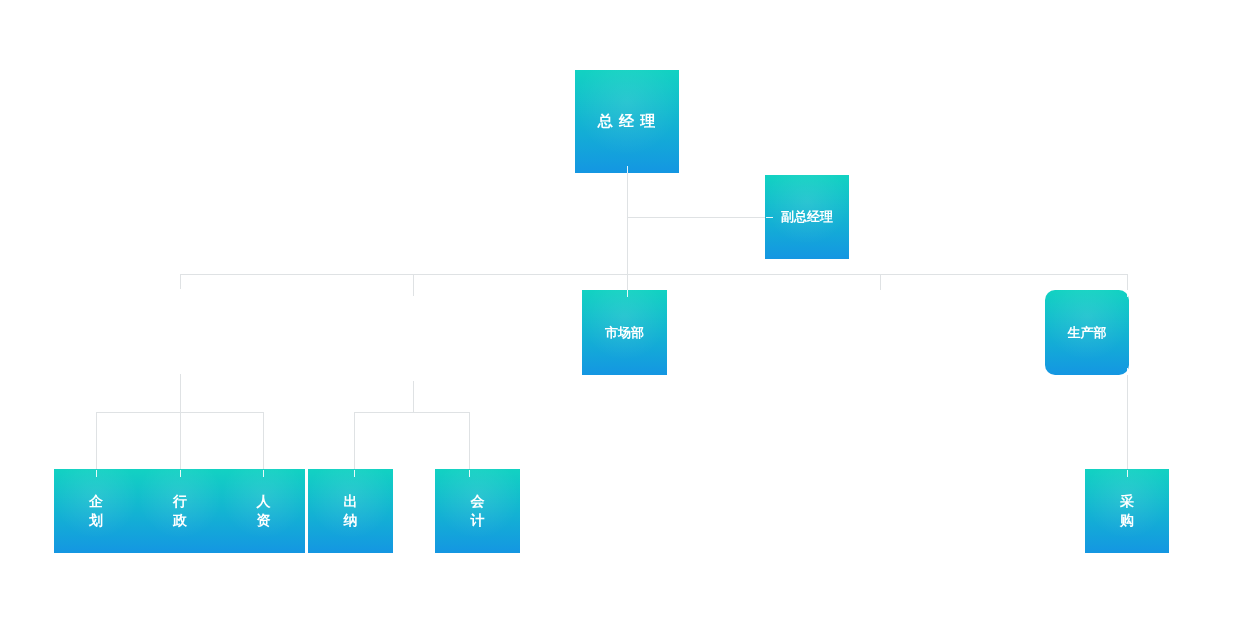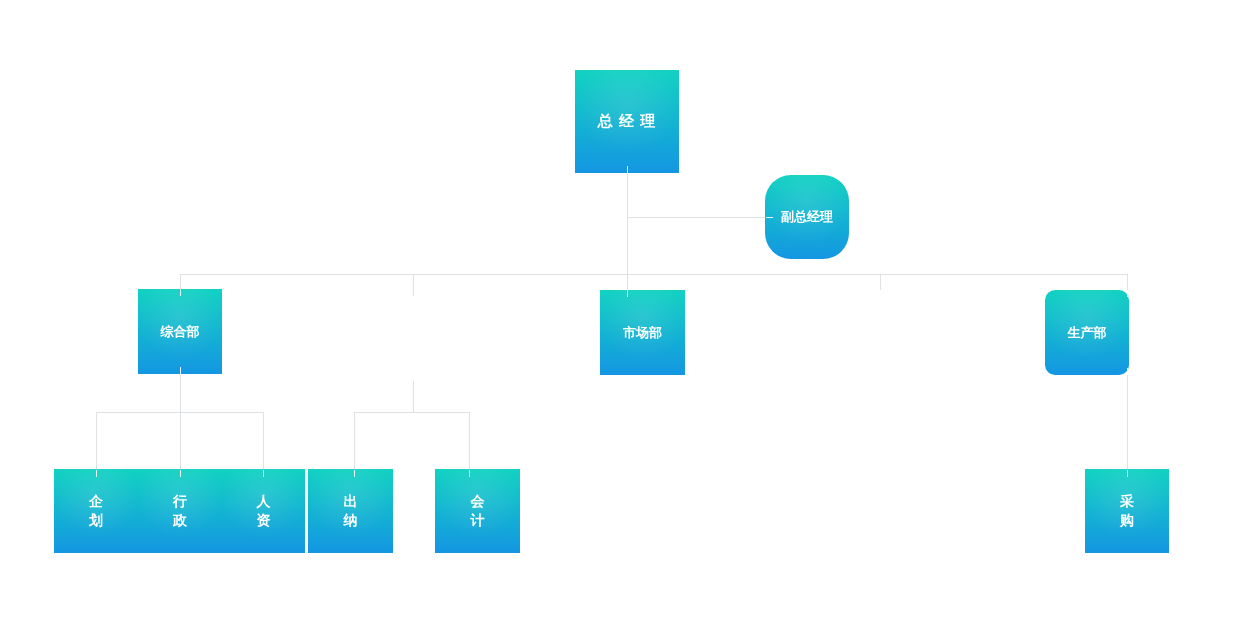--- a/index.html
+++ b/index.html
@@ -78,7 +78,7 @@
 
   <div class="node lv1" style="left:575px; top:70px; width:104px; height:103px;">总 经 理</div>
 
-  <div class="node lv2" style="left:765px; top:175px; width:84px; height:84px;border-radius:26px;">副总经理</div>
+  <div class="node lv2" style="left:765px; top:175px; width:84px; height:84px;">副总经理</div>
 
   <div class="node lv2" style="left:138px; top:289px; width:84px; height:85px;">综合部</div>
 

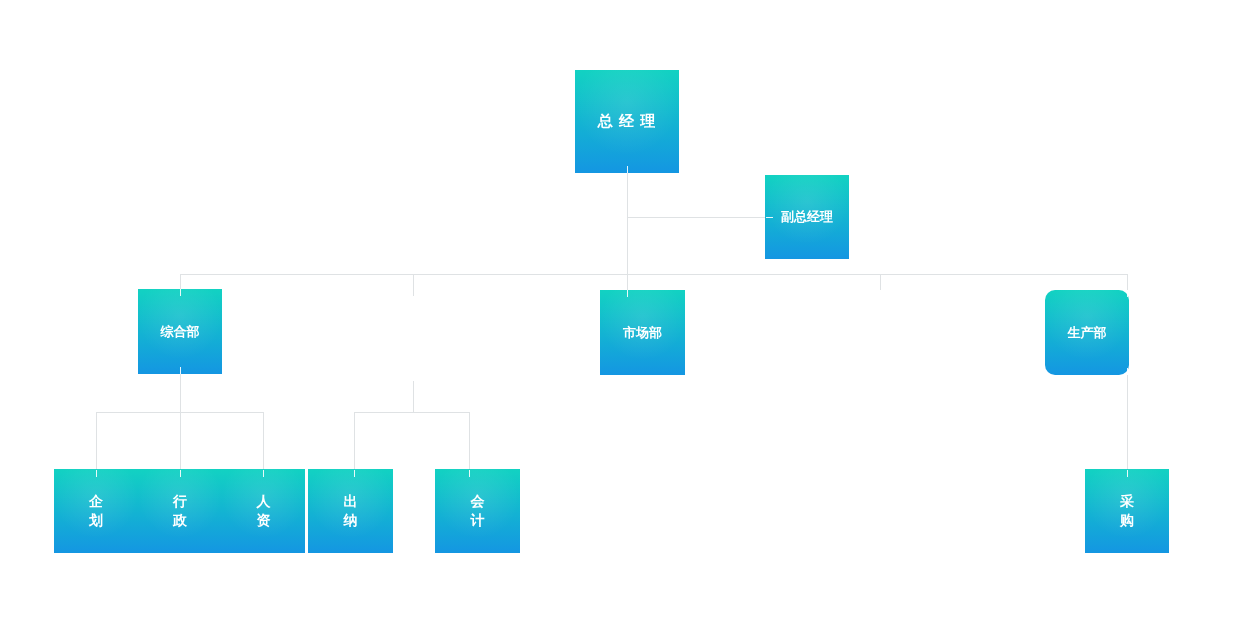--- a/index.html
+++ b/index.html
@@ -80,7 +80,6 @@
 
   <div class="node lv2" style="left:765px; top:175px; width:84px; height:84px;">副总经理</div>
 
-  <div class="node lv2" style="left:138px; top:289px; width:84px; height:85px;">综合部</div>
 
 
   <div class="node lv2" style="left:600px; top:290px; width:85px; height:85px;text-align:right;">市场部</div>

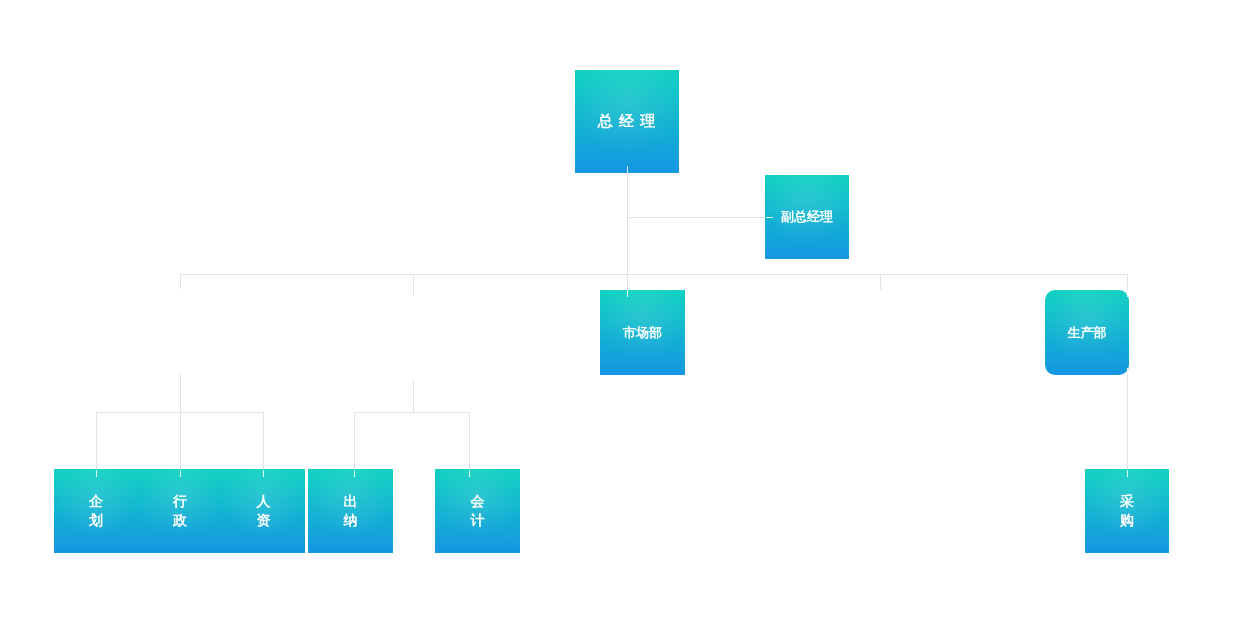--- a/index.html
+++ b/index.html
@@ -82,7 +82,7 @@
 
 
 
-  <div class="node lv2" style="left:600px; top:290px; width:85px; height:85px;text-align:right;">市场部</div>
+  <div class="node lv2" style="left:582px; top:290px; width:85px; height:85px;text-align:right;">市场部</div>
 
 
   <div class="node lv2" style="left:1045px; top:290px; width:84px; height:85px;border-radius:10px;">生产部</div>

